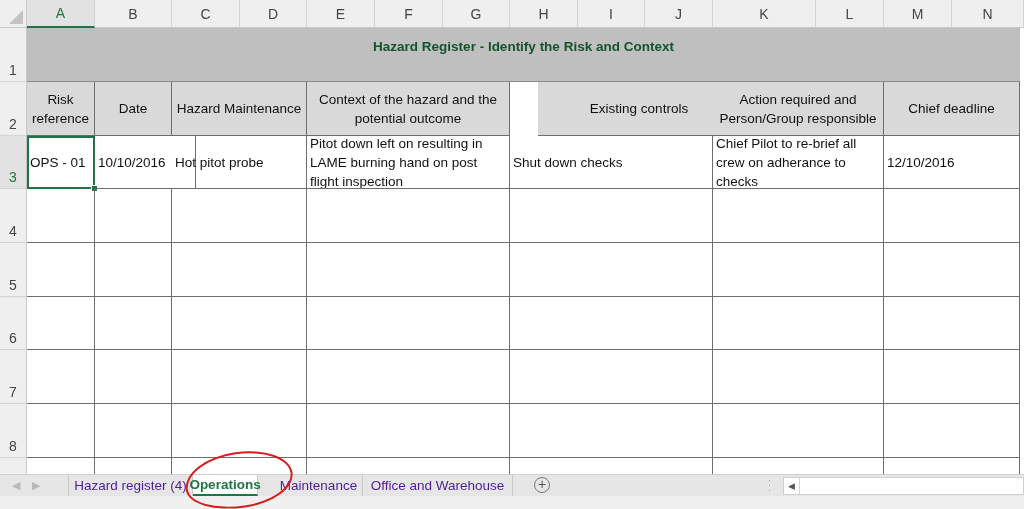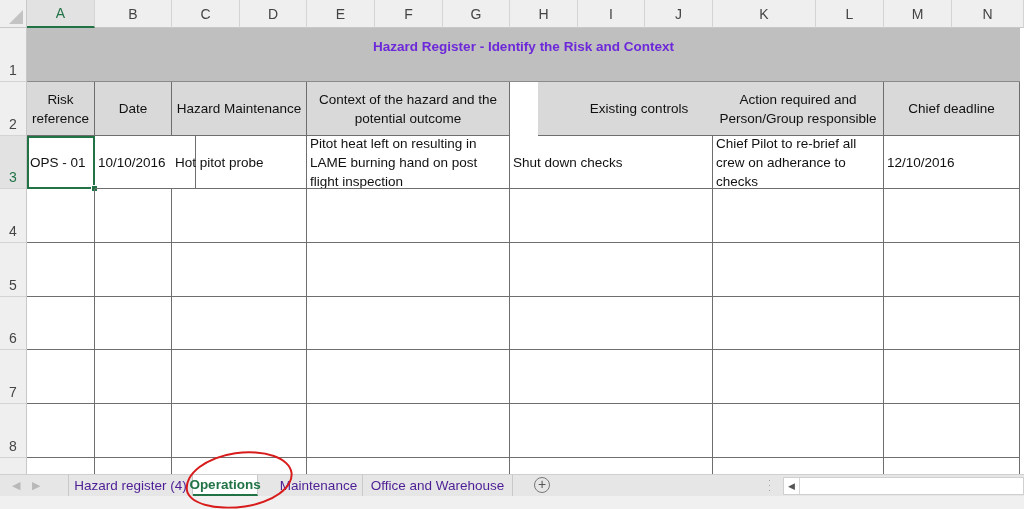--- a/index.html
+++ b/index.html
@@ -12,7 +12,7 @@
   .rowhdr{position:absolute;left:0;width:27px;background:#efefef;border-right:1px solid #c8c8c8;border-bottom:1px solid #d4d4d4;box-sizing:border-box;font-size:14px;color:#444;display:flex;align-items:flex-end;justify-content:center;padding-bottom:3px;}
   .rowhdr.sel{background:#e2e2e2;color:#217346;}
   .cell{position:absolute;box-sizing:border-box;border-right:1px solid #6e6e6e;border-bottom:1px solid #6e6e6e;font-size:13.5px;color:#111;overflow:hidden;line-height:19px;}
-  .title-cell{position:absolute;left:27px;top:28px;width:993px;height:54px;background:#bfbfbf;border-bottom:1px solid #8a8a8a;box-sizing:border-box;text-align:center;font-size:13.5px;color:#6d28d9;padding-top:9px;line-height:20px;}
+  .title-cell{position:absolute;left:27px;top:28px;width:993px;height:54px;background:#bfbfbf;border-bottom:1px solid #8a8a8a;box-sizing:border-box;text-align:center;font-size:13.5px;color:#14532d;padding-top:9px;line-height:20px;}
   .title-cell .t1{font-weight:bold;}
   .title-cell .t2{font-style:italic;}
   .hdrcell{background:#d9d9d9;display:flex;align-items:center;justify-content:center;text-align:center;padding:0 3px;}

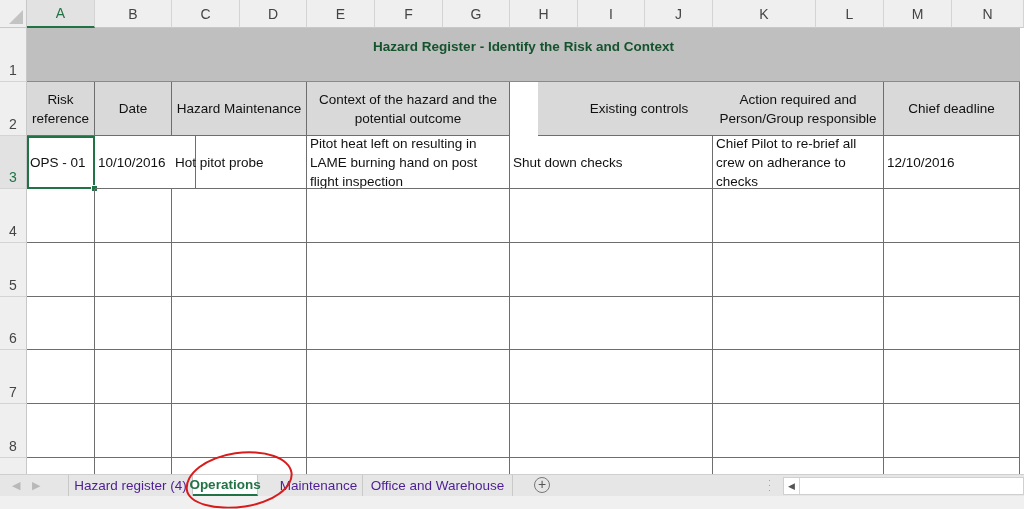--- a/index.html
+++ b/index.html
@@ -77,7 +77,7 @@
 <div class="fillhandle" style="left:91px;top:185px"></div>
 <div class="cell datacell" style="left:95px;top:136px;width:101px;height:53px">10/10/2016</div>
 <div class="cell datacell" style="left:172px;top:136px;width:135px;height:53px">Hot pitot probe</div>
-<div class="cell datacell" style="left:307px;top:136px;width:203px;height:53px">Pitot heat left on resulting in LAME burning hand on post flight inspection</div>
+<div class="cell datacell" style="left:307px;top:136px;width:203px;height:53px">Pitot down left on resulting in LAME burning hand on post flight inspection</div>
 <div class="cell datacell" style="left:510px;top:136px;width:203px;height:53px">Shut down checks</div>
 <div class="cell datacell" style="left:713px;top:136px;width:171px;height:53px">Chief Pilot to re-brief all crew on adherance to checks</div>
 <div class="cell datacell" style="left:884px;top:136px;width:136px;height:53px">12/10/2016</div>

